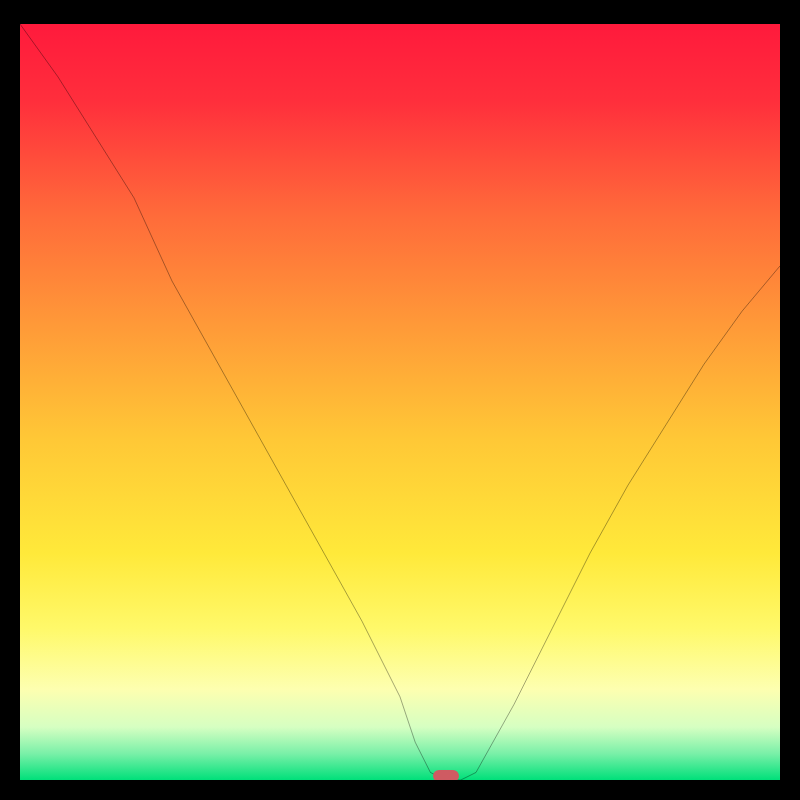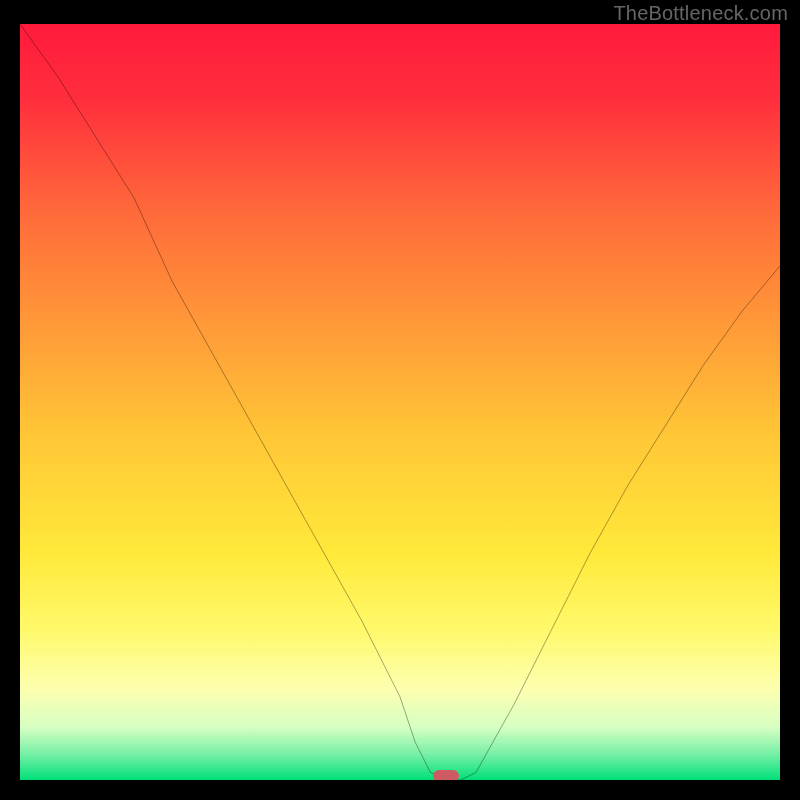--- a/index.html
+++ b/index.html
@@ -63,7 +63,6 @@
 <body>
 
 <div class="frame">
-  <div class="watermark">TheBottleneck.com</div>
 
   <div class="plot">
     <svg class="bg" viewBox="0 0 100 100" preserveAspectRatio="none">

